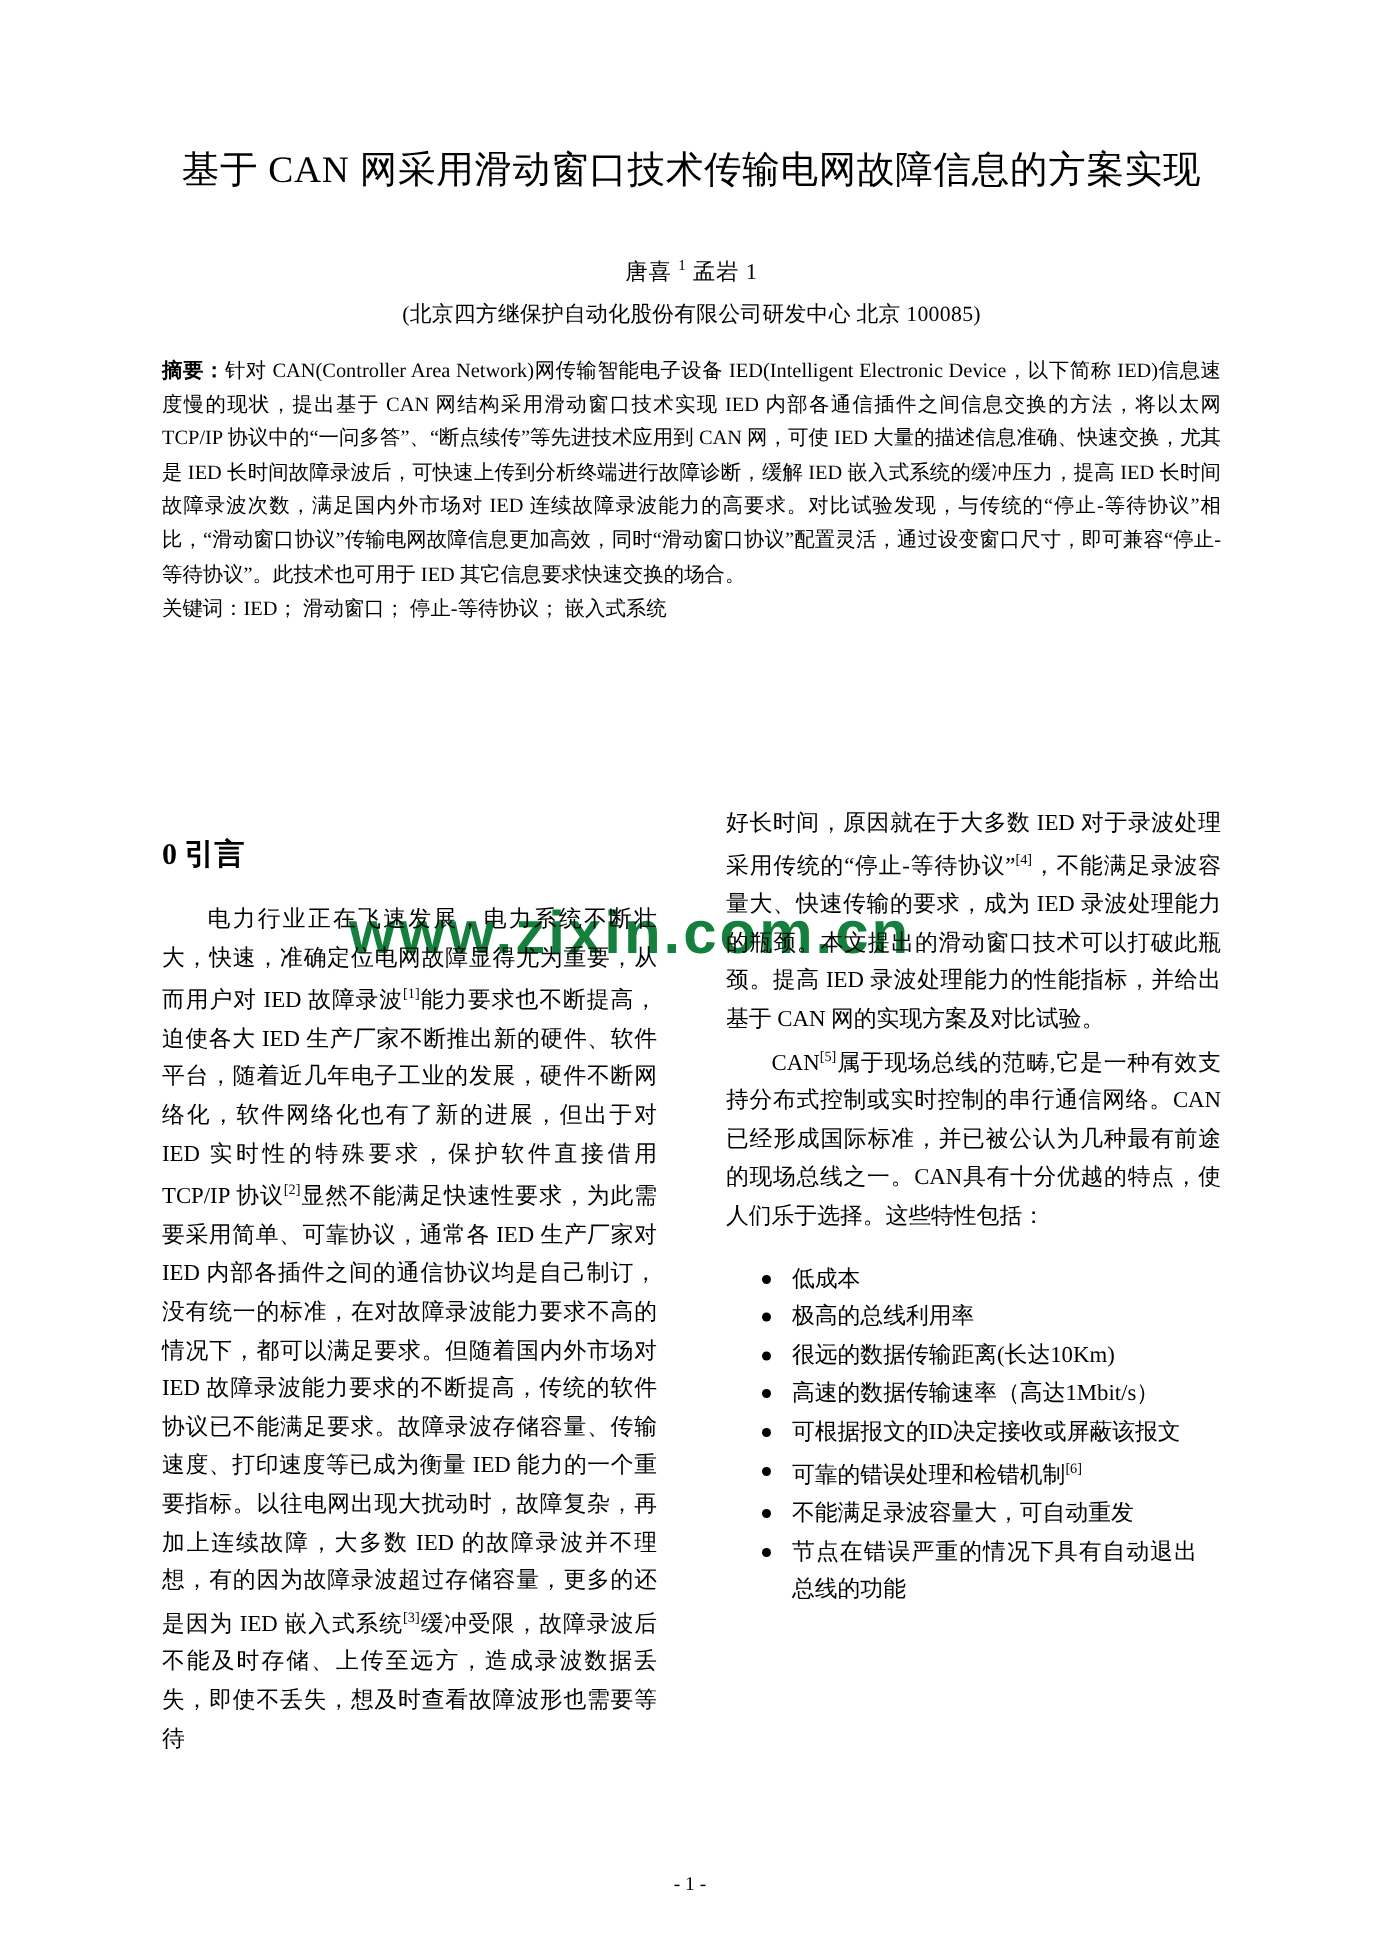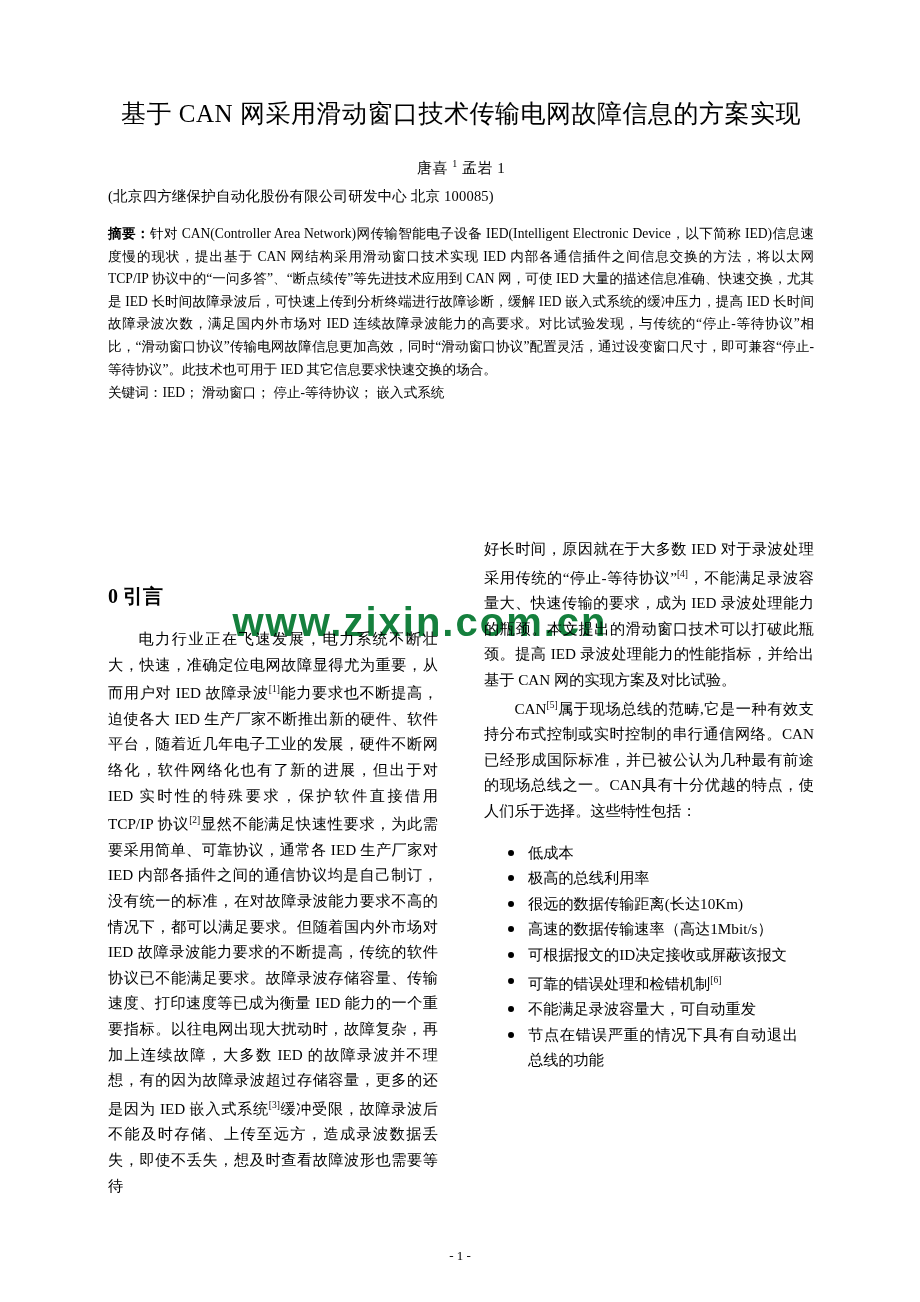--- a/index.html
+++ b/index.html
@@ -59,7 +59,7 @@
   .authors {
     text-align: center;
     font-size: 15px;
-    margin-top: 22px;
+    margin-top: 36px;
     letter-spacing: 0.5px;
   }
   .authors sup { font-size: 10px; }

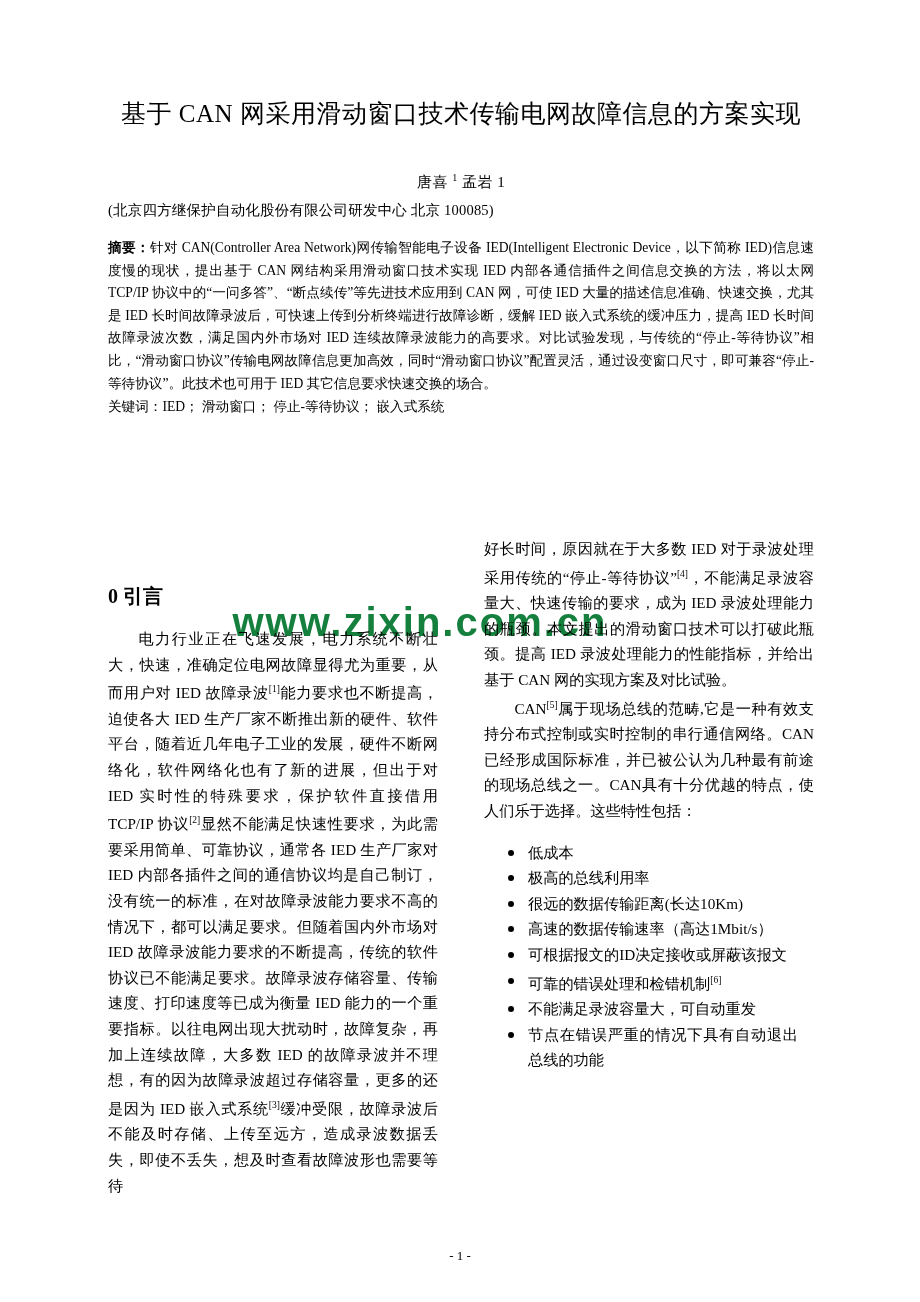--- a/index.html
+++ b/index.html
@@ -64,7 +64,7 @@
   }
   .authors sup { font-size: 10px; }
   .affil {
-    text-align: left;
+    text-align: center;
     font-size: 14.5px;
     margin-top: 9px;
     letter-spacing: 0.2px;

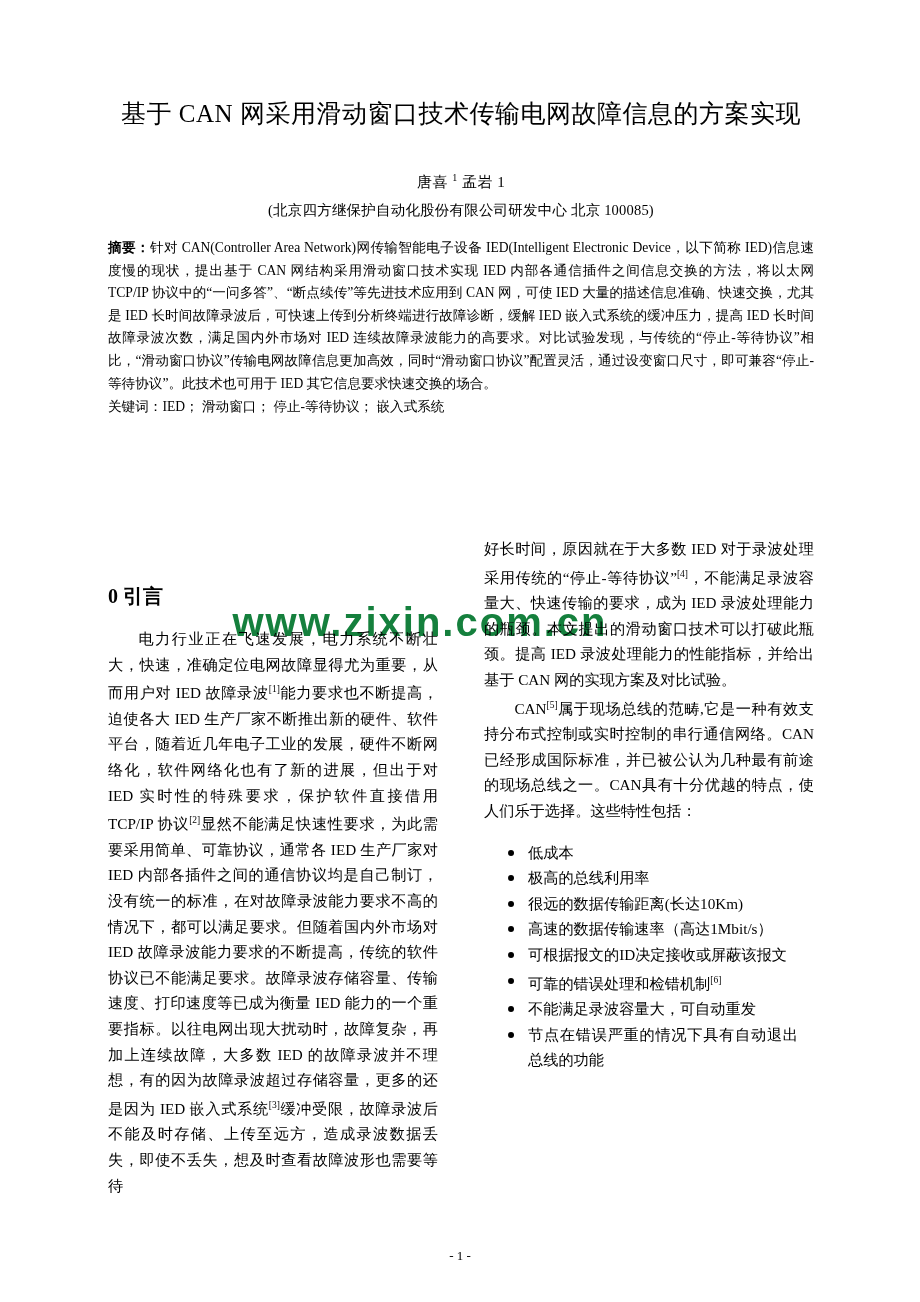--- a/index.html
+++ b/index.html
@@ -114,7 +114,7 @@
     margin: 26px 0 16px 0;
     line-height: 28px;
   }
-  h2.sec.first { margin-top: 46px; }
+  h2.sec.first { margin-top: 20px; }
   .para {
     margin: 0;
     text-indent: 2em;

